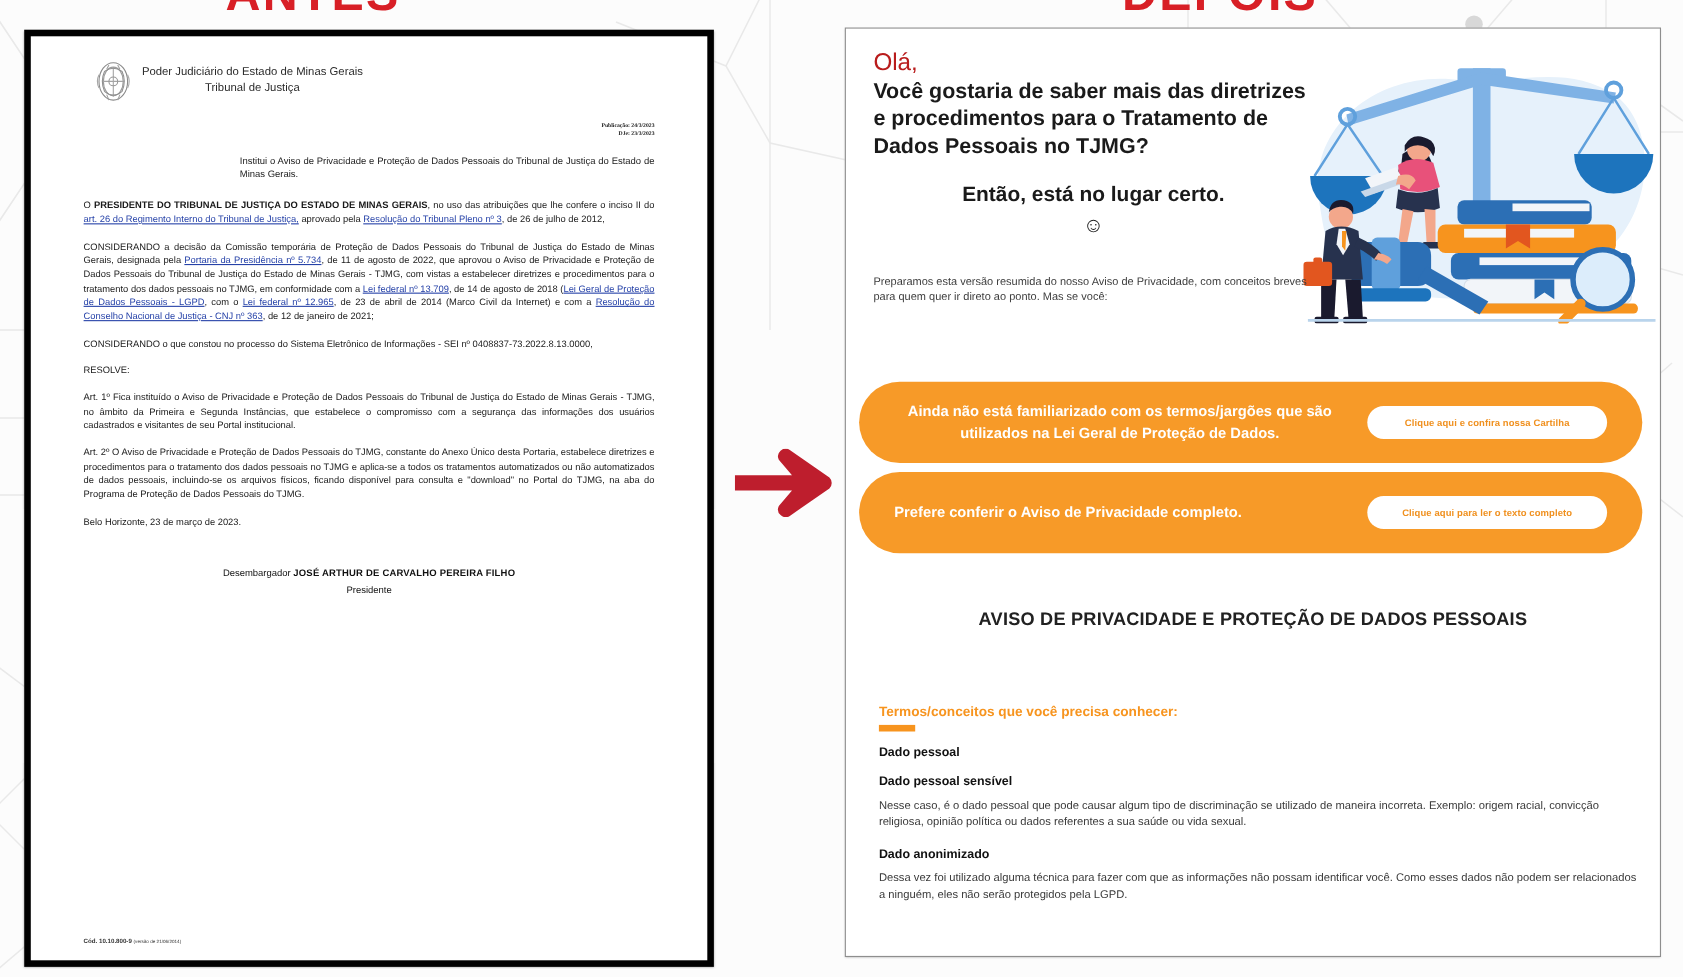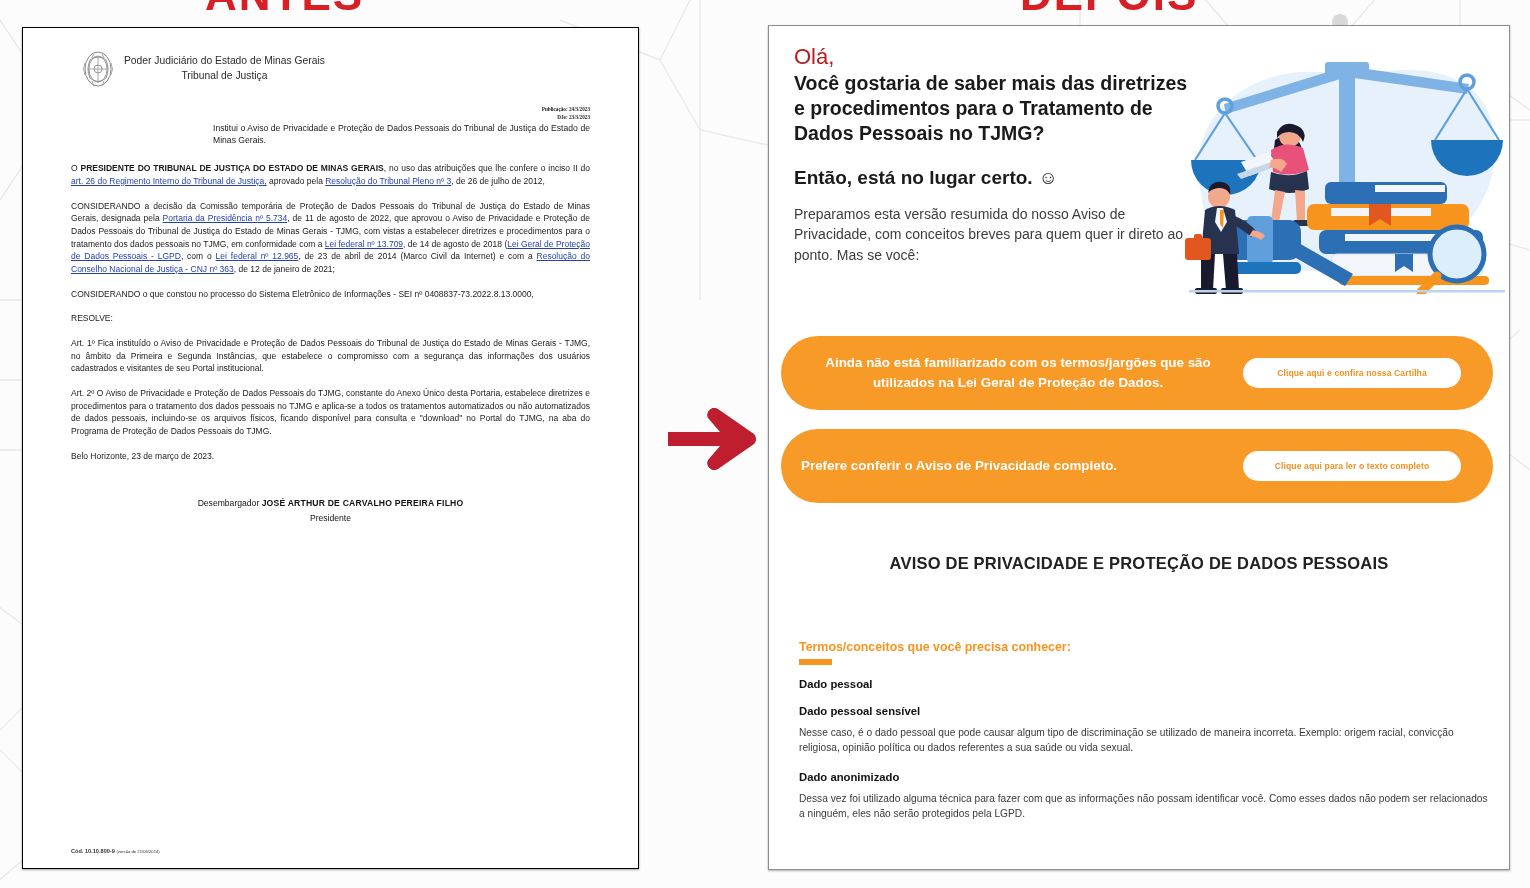--- a/index.html
+++ b/index.html
@@ -24,7 +24,7 @@
   
   .doc-left{
     position:absolute;left:22px;top:27px;width:615px;height:840px;
-    background:#fff;border:1px solid #000000;
+    background:#fff;border:6px solid #000000;
     box-shadow:0 1px 2px rgba(0,0,0,.35);
     z-index:2;overflow:hidden;
   }

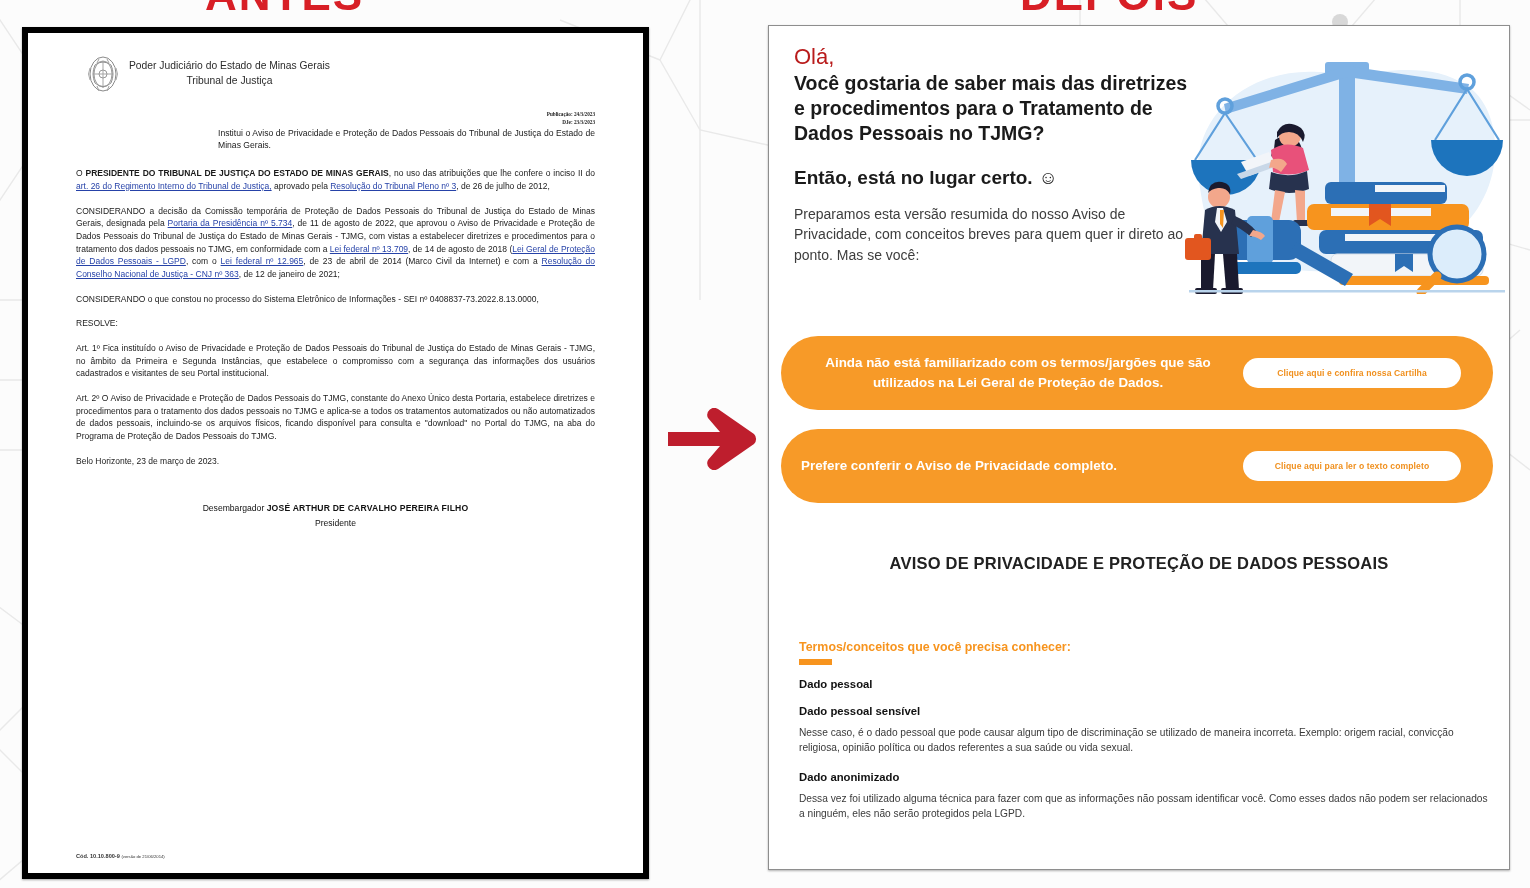--- a/index.html
+++ b/index.html
@@ -38,7 +38,7 @@
        font-family:"Liberation Serif",serif;font-weight:bold;}
   .portaria{margin-top:17px;text-align:center;font-size:9.4px;font-weight:bold;color:#111;
        font-family:"Liberation Sans",sans-serif;}
-  .ementa{margin-left:142px;font-size:8.6px;color:#1a1a1a;
+  .ementa{margin-top:13px;margin-left:142px;font-size:8.6px;color:#1a1a1a;
        text-align:justify;line-height:1.5;font-family:"Liberation Sans",sans-serif;}
   .para{margin-top:12px;font-size:8.5px;color:#1a1a1a;text-align:justify;line-height:1.49;
        font-family:"Liberation Sans",sans-serif;}

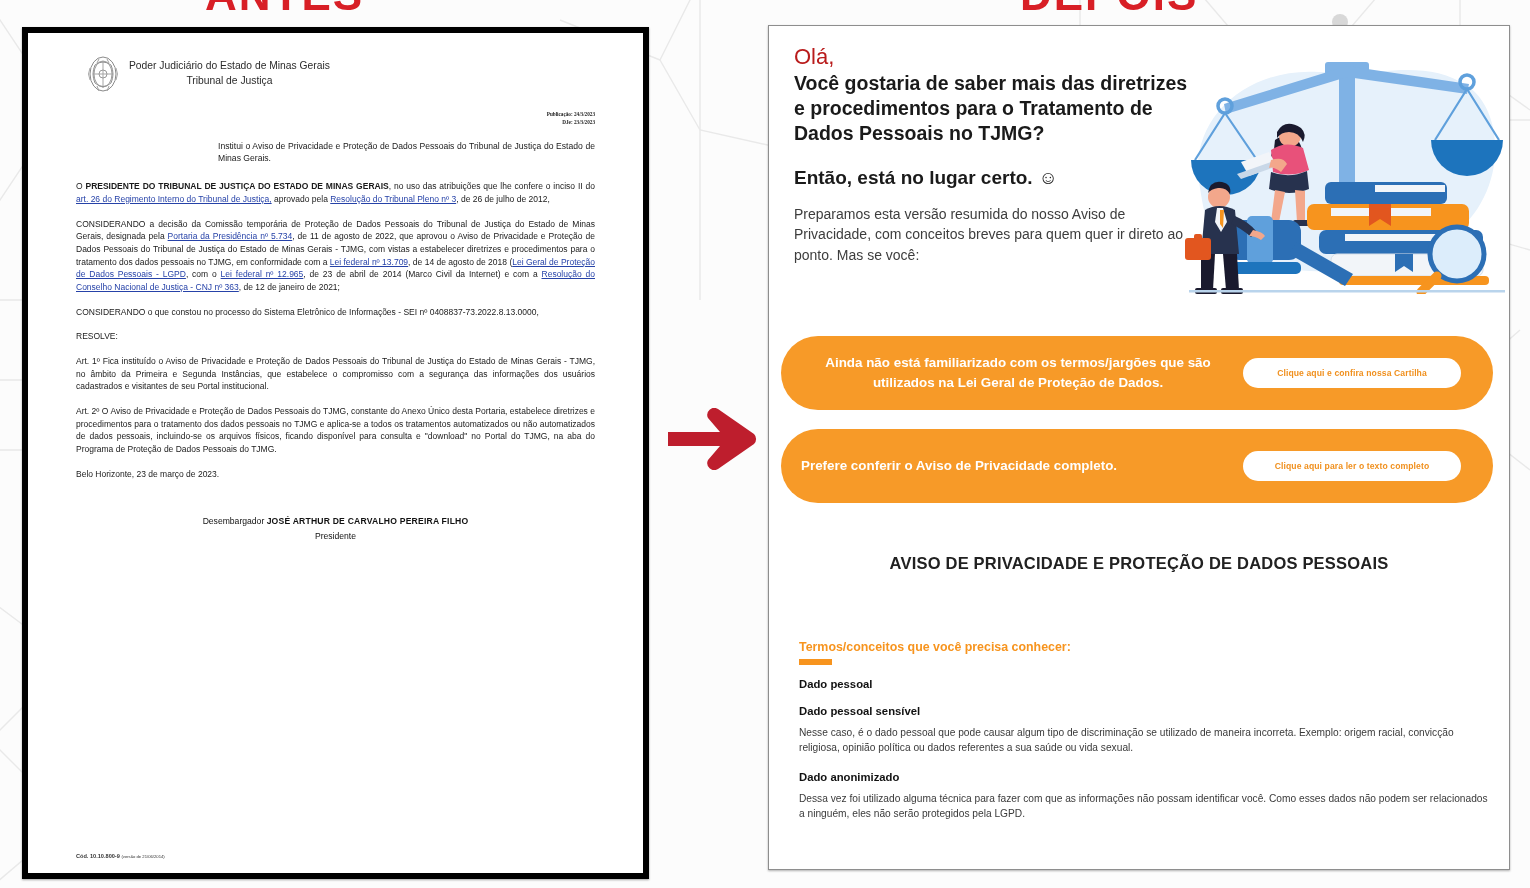--- a/index.html
+++ b/index.html
@@ -65,7 +65,7 @@
   .ola{font-size:22px;color:#b91c1c;font-weight:normal;line-height:1.2;}
   .hero-q{font-size:19.5px;color:#1a1a1a;font-weight:bold;line-height:1.27;margin-top:1px;}
   .hero-ok{font-size:19px;color:#1a1a1a;font-weight:bold;margin-top:21px;display:flex;
-           align-items:center;gap:6px;}
+           align-items:center;gap:6px;flex-direction:column;}
   .hero-sub{font-size:14px;color:#3d3d3d;line-height:1.47;margin-top:15px;}
   .hero-art{position:absolute;right:0px;top:6px;width:330px;height:262px;z-index:2;}
 

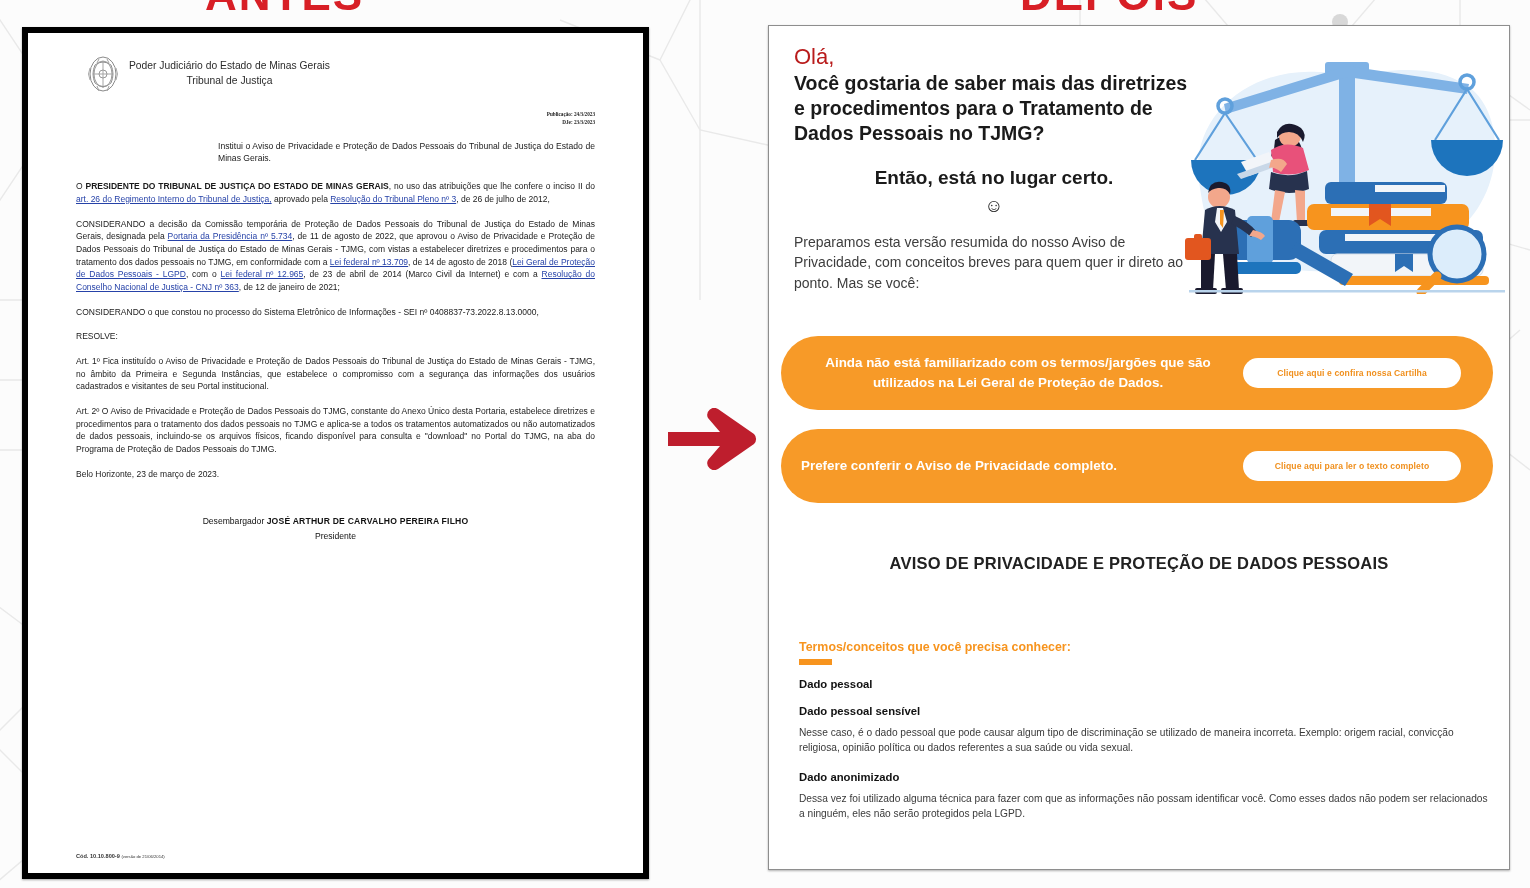--- a/index.html
+++ b/index.html
@@ -66,7 +66,7 @@
   .hero-q{font-size:19.5px;color:#1a1a1a;font-weight:bold;line-height:1.27;margin-top:1px;}
   .hero-ok{font-size:19px;color:#1a1a1a;font-weight:bold;margin-top:21px;display:flex;
            align-items:center;gap:6px;flex-direction:column;}
-  .hero-sub{font-size:14px;color:#3d3d3d;line-height:1.47;margin-top:15px;}
+  .hero-sub{font-size:10px;color:#3d3d3d;line-height:1.47;margin-top:33px;}
   .hero-art{position:absolute;right:0px;top:6px;width:330px;height:262px;z-index:2;}
 
   

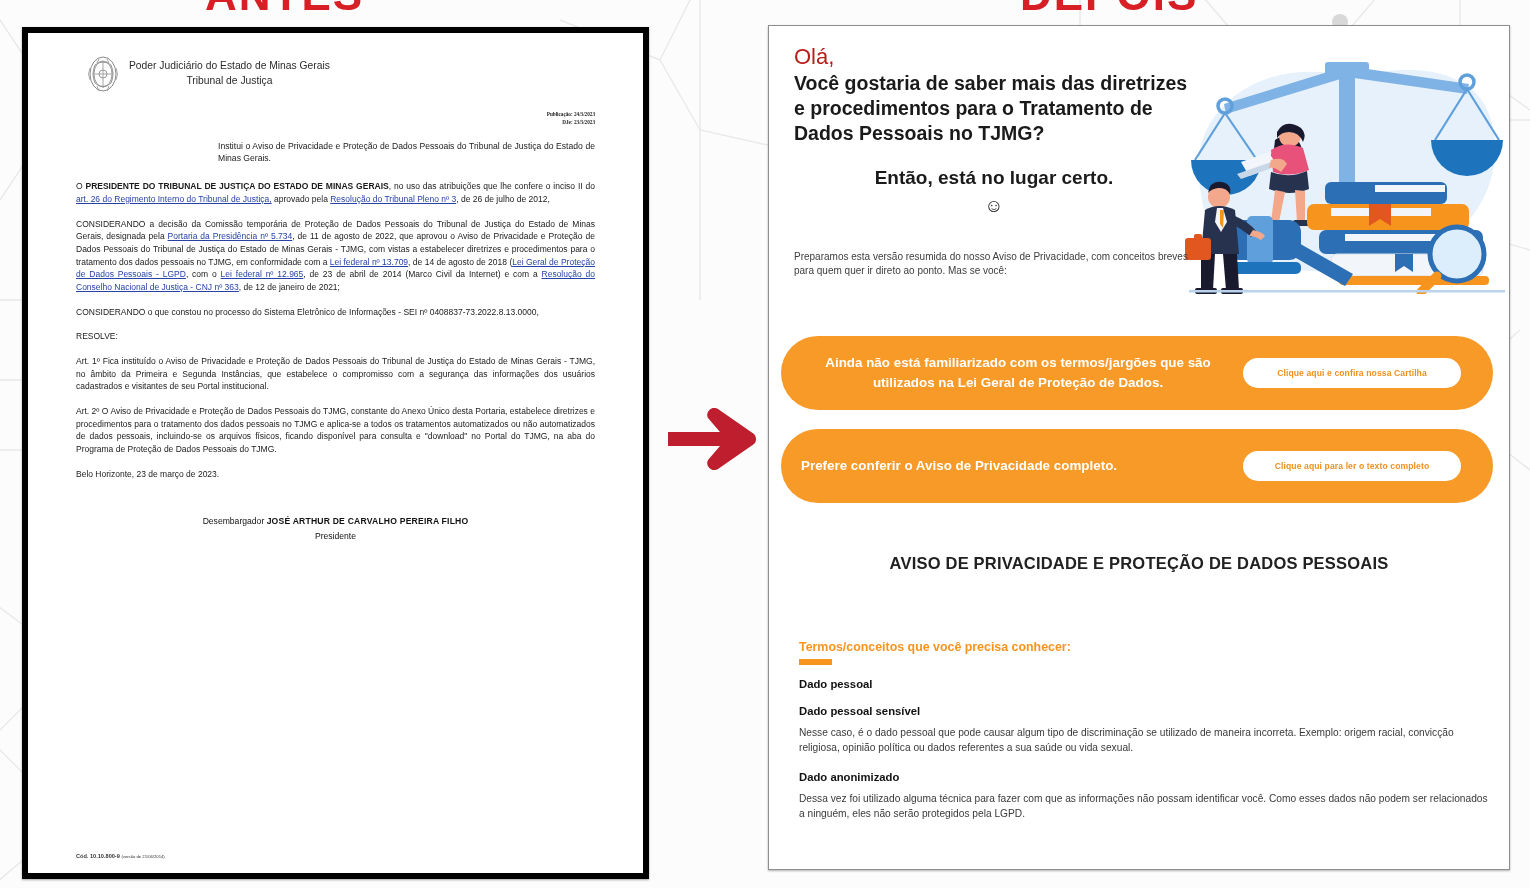--- a/index.html
+++ b/index.html
@@ -75,7 +75,7 @@
     background:#F79A28;border-radius:37px;
     display:flex;align-items:center;z-index:3;
   }
-  #cta-1{top:310px;gap:12px;}
+  #cta-1{top:321px;gap:12px;}
   #cta-2{top:403px;}
   .cta-text{color:#fff;font-weight:bold;font-size:13.4px;line-height:1.48;
     flex:1;padding-left:24px;text-align:center;}

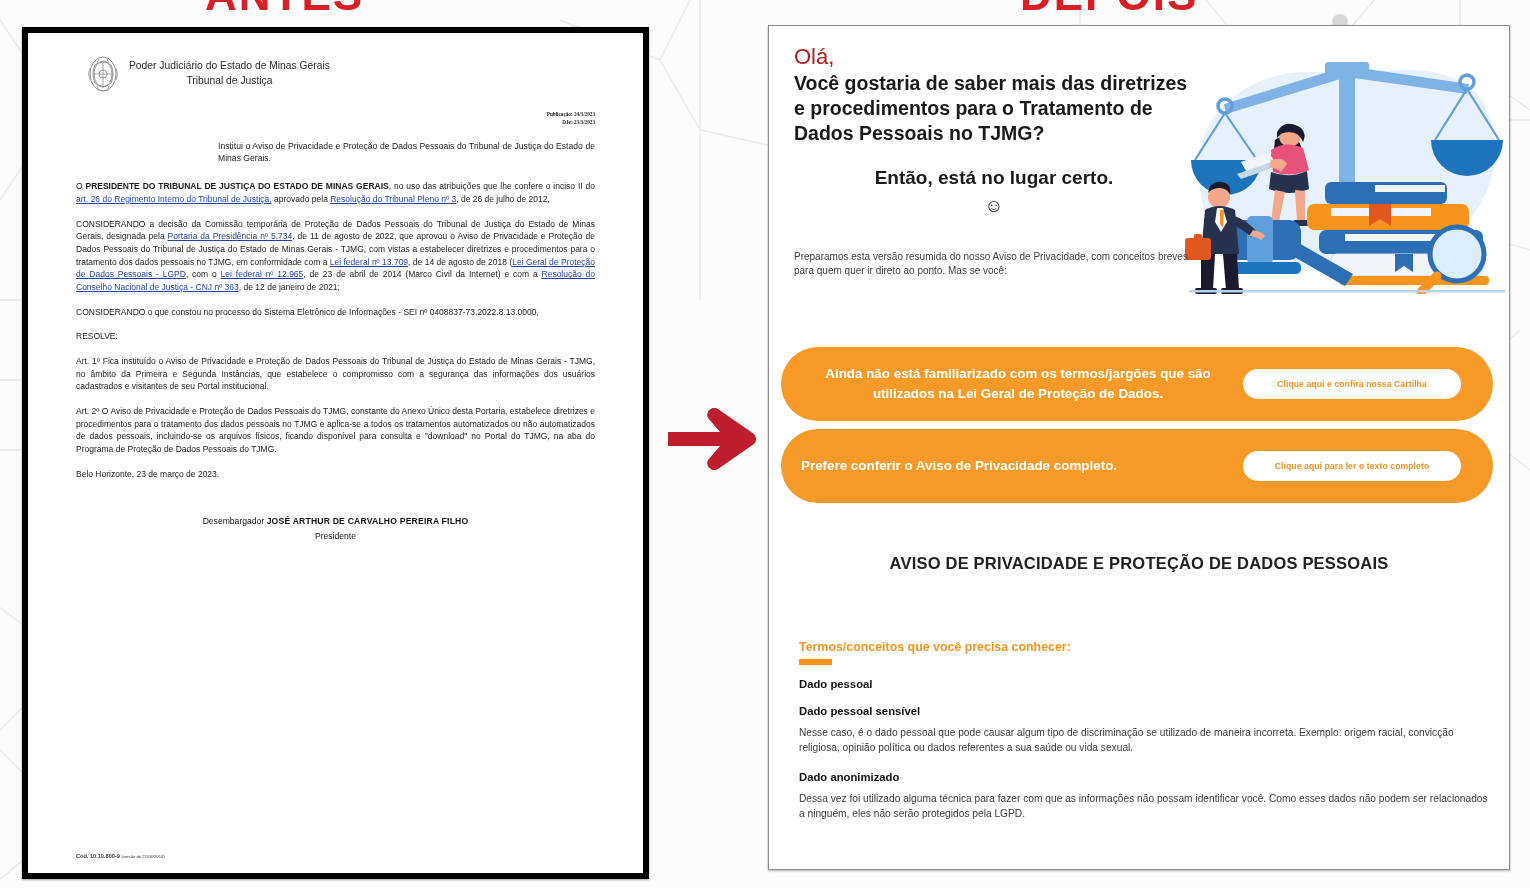--- a/index.html
+++ b/index.html
@@ -79,7 +79,7 @@
   #cta-2{top:403px;}
   .cta-text{color:#fff;font-weight:bold;font-size:13.4px;line-height:1.48;
     flex:1;padding-left:24px;text-align:center;}
-  #cta-2 .cta-text{text-align:left;padding-left:20px;}
+  #cta-2 .cta-text{text-align:left;padding-left:32px;}
   .cta-btn{
     background:#fff;border-radius:18px;height:30px;min-width:194px;
     display:flex;align-items:center;justify-content:center;

